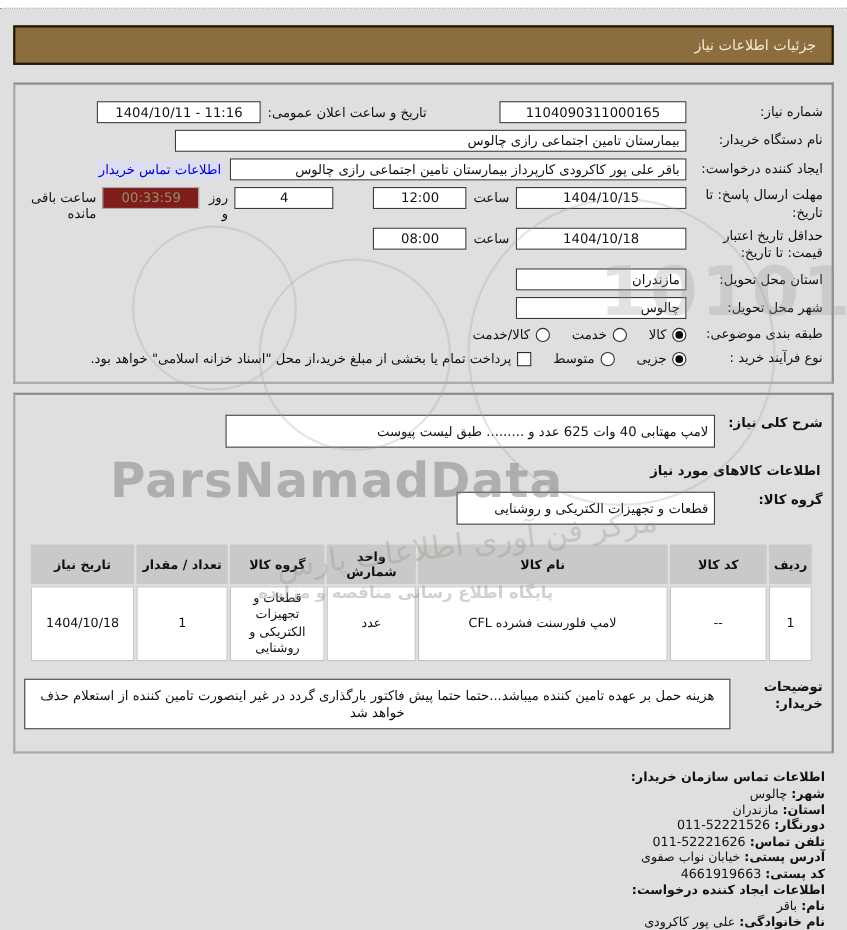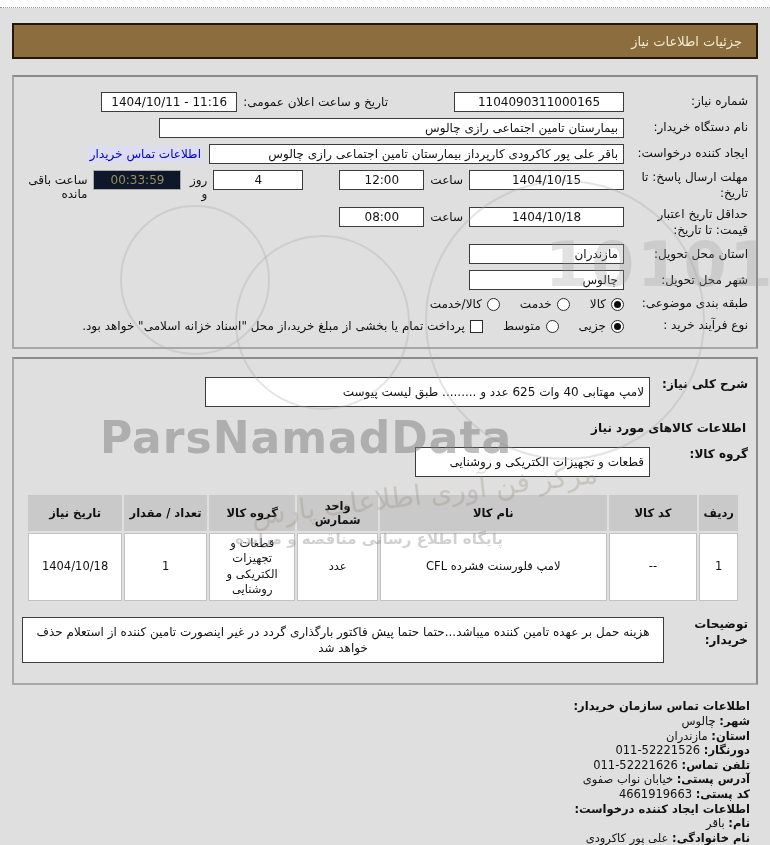--- a/index.html
+++ b/index.html
@@ -83,7 +83,7 @@
     <span class="lbl">شماره نیاز:</span>
     <div class="tb center" style="width:170px">1104090311000165</div>
     <span style="margin-inline-start:60px">تاریخ و ساعت اعلان عمومی:</span>
-    <div class="tb center" style="width:136px">11:16 - 1404/10/11</div>
+    <div class="tb center" style="width:149px">11:16 - 1404/10/11</div>
   </div>
 
   <div class="row">

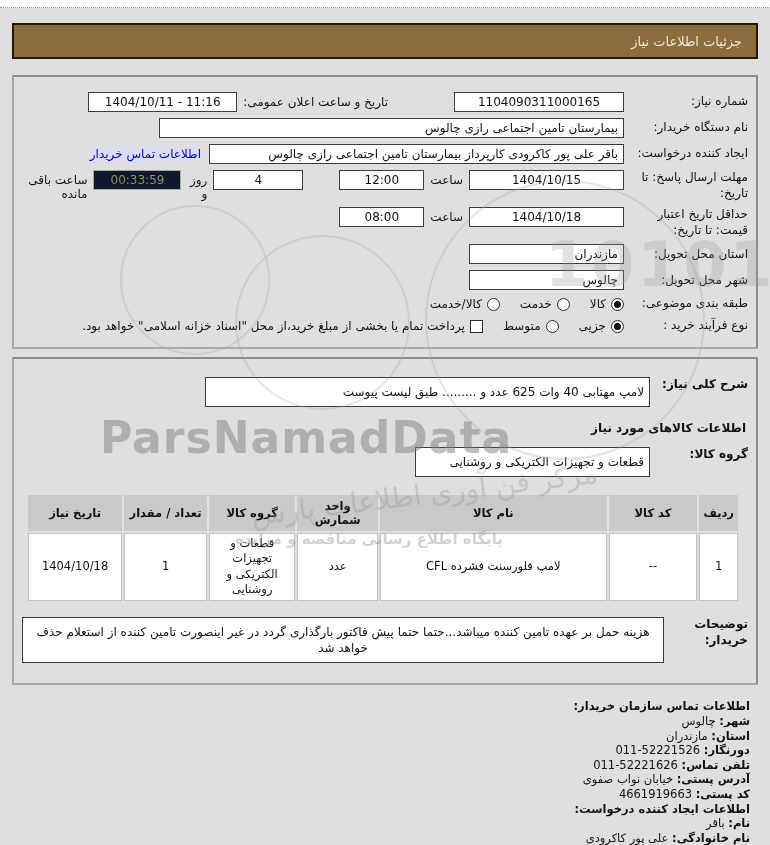--- a/index.html
+++ b/index.html
@@ -33,7 +33,7 @@
   .tb.rt { justify-content:flex-start; padding:0 5px; }
   .tb.multiline { height:auto; min-height:20px; padding:6px 5px; line-height:1.35; }
   .countdown {
-    background:#0f172a; border:1px solid #a8a8a8; color:#96905f;
+    background:#7f1d1d; border:1px solid #a8a8a8; color:#96905f;
     height:20px; width:88px; display:flex; align-items:center; justify-content:center;
     font-size:12px; flex:none;
   }

